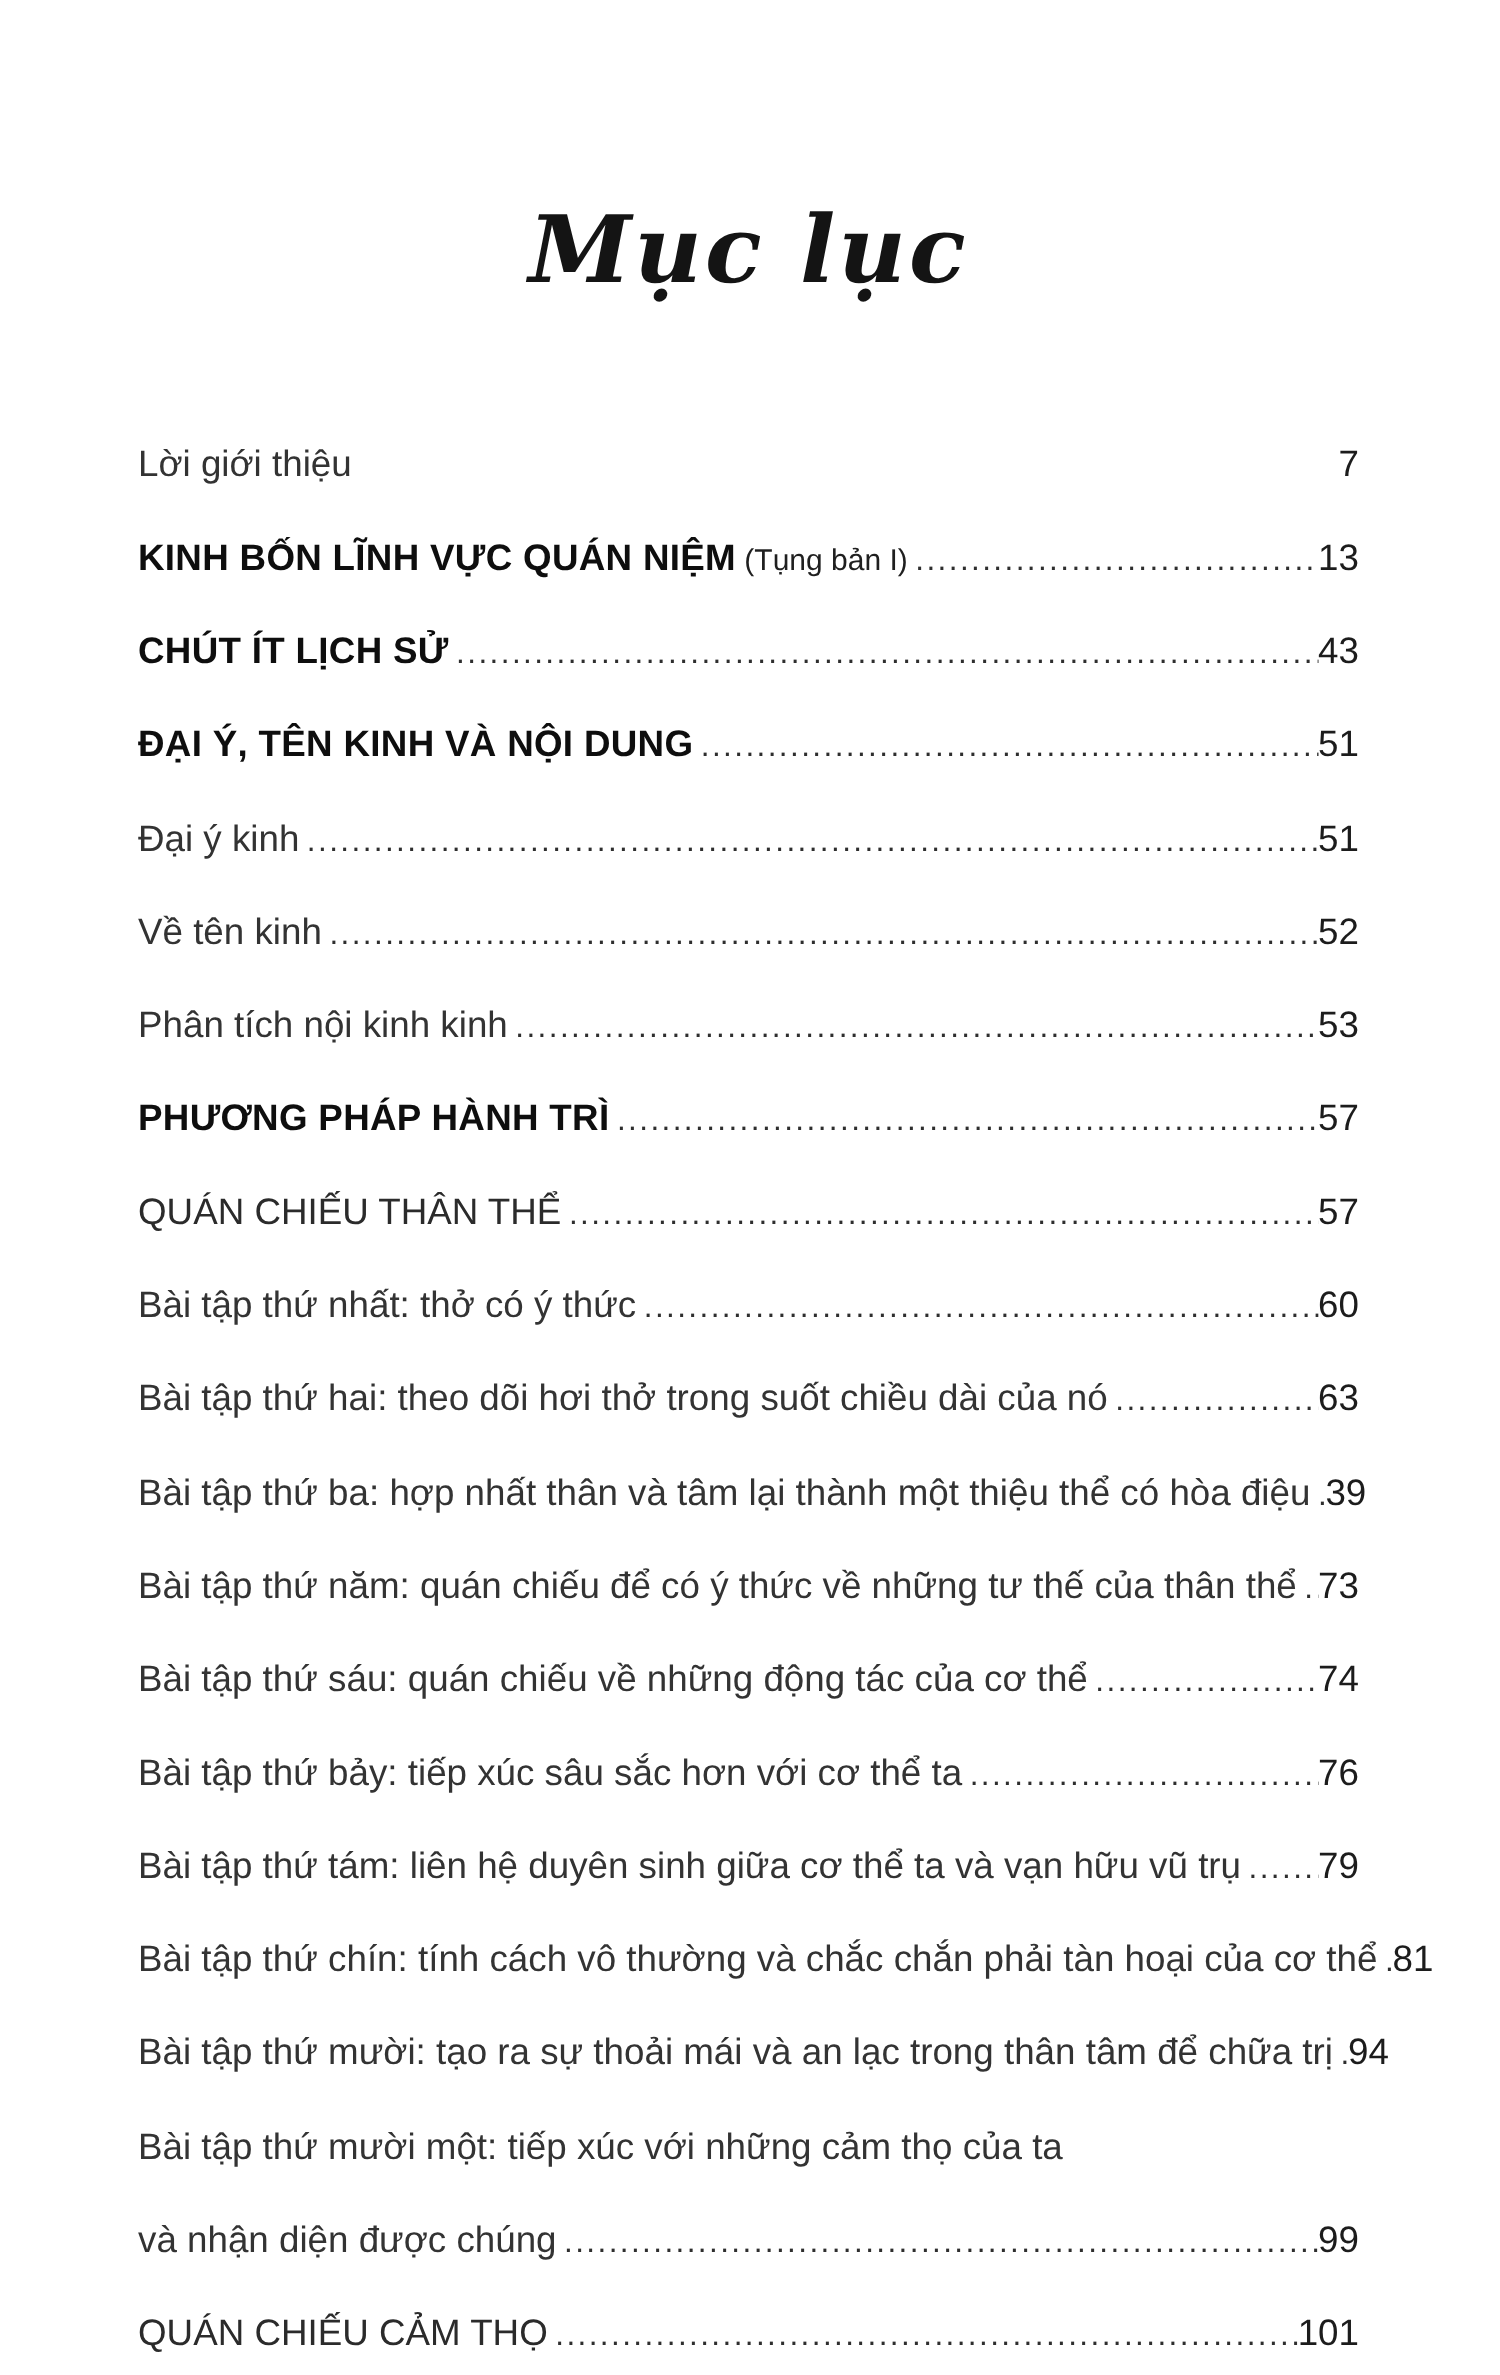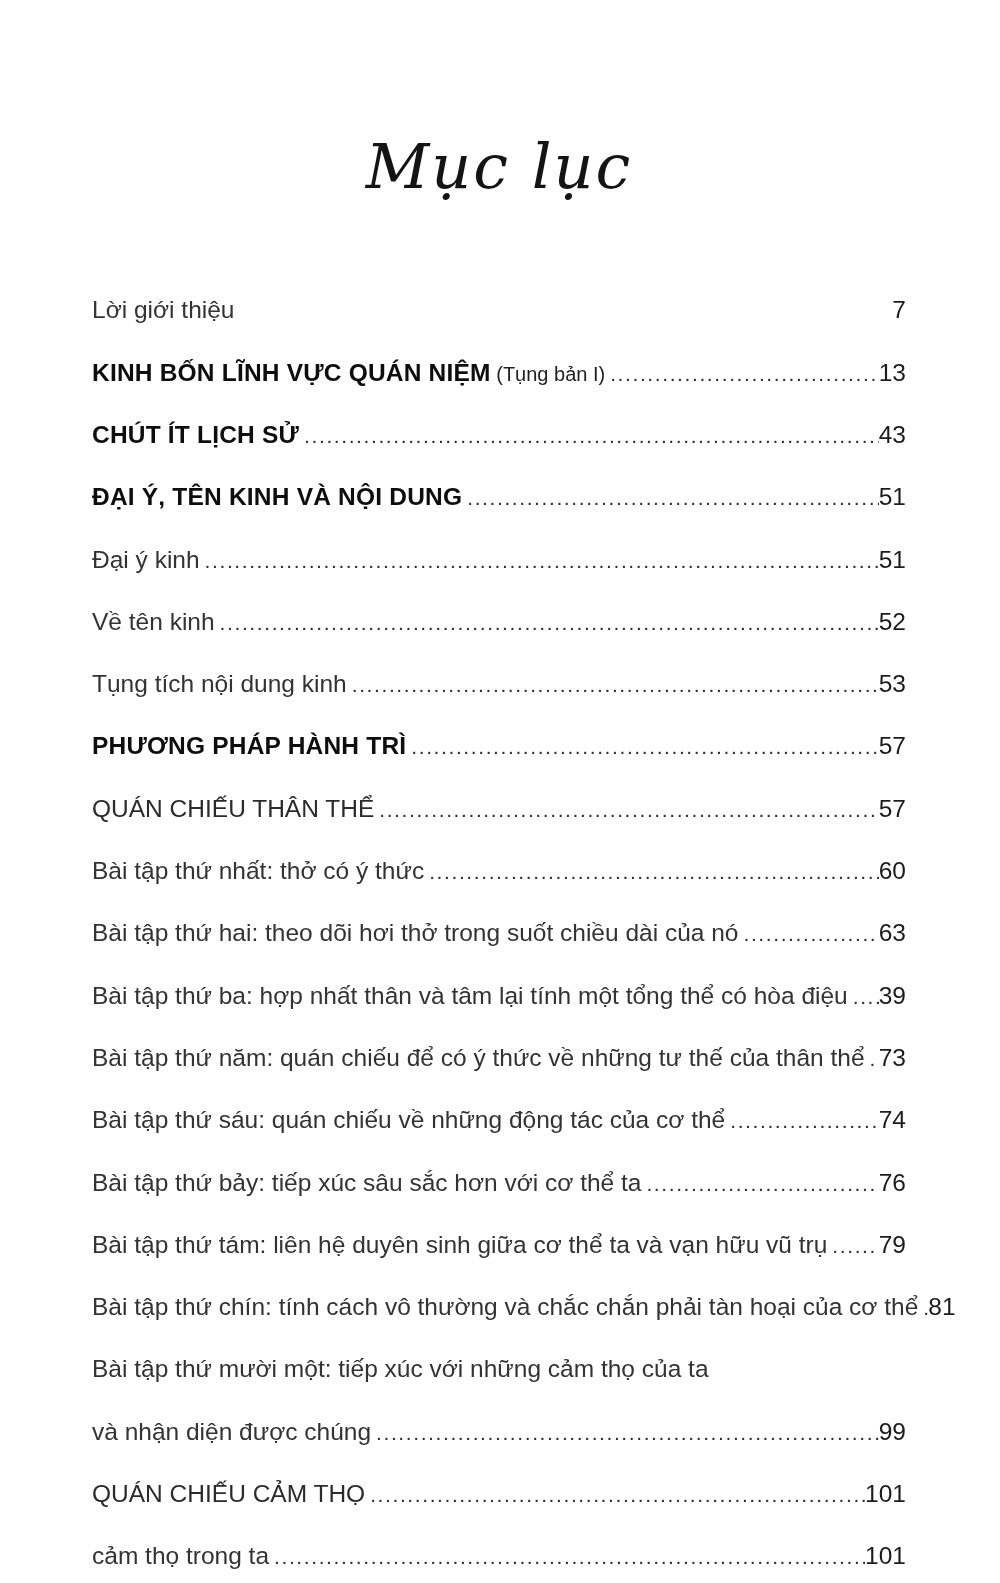--- a/index.html
+++ b/index.html
@@ -28,7 +28,7 @@
     text-align: center;
     font-family: "DejaVu Serif", serif;
     font-style: italic;
-    font-weight: 400;
+    font-weight: 700;
     font-size: 62px;
     line-height: 1.2;
     color: #141414;

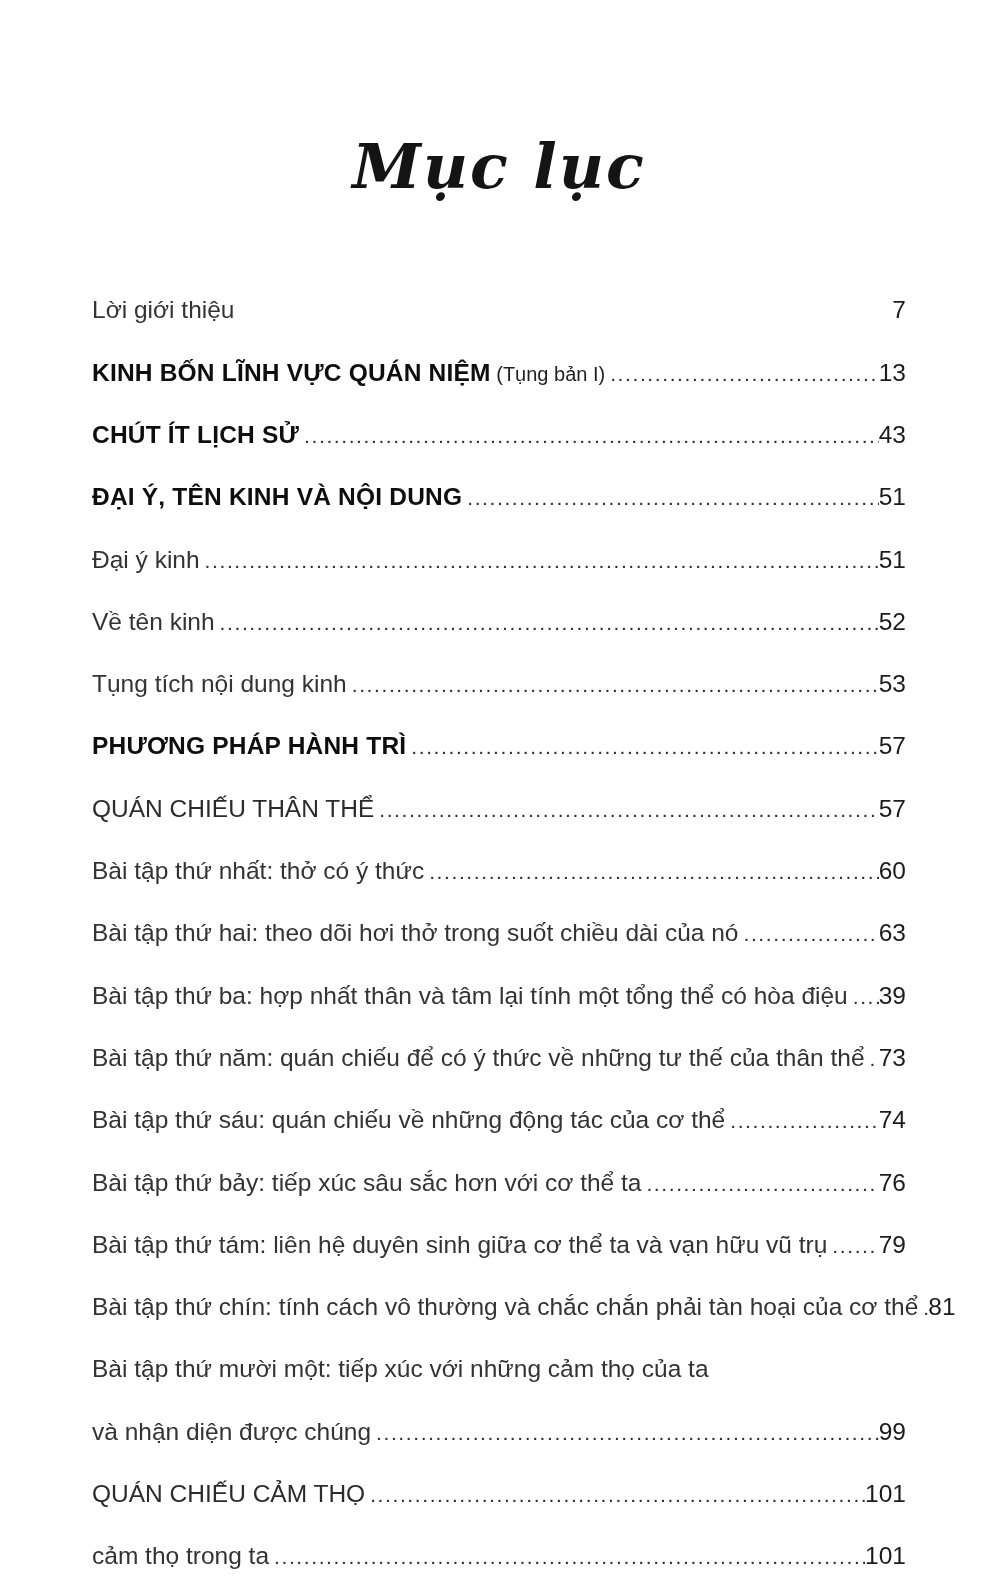--- a/index.html
+++ b/index.html
@@ -129,7 +129,7 @@
         <span class="page-num">52</span>
       </div>
       <div class="toc-row regular">
-        <span class="label">Tụng tích nội dung kinh</span>
+        <span class="label">Phân tích nội kinh kinh</span>
         <span class="leader"></span>
         <span class="page-num">53</span>
       </div>

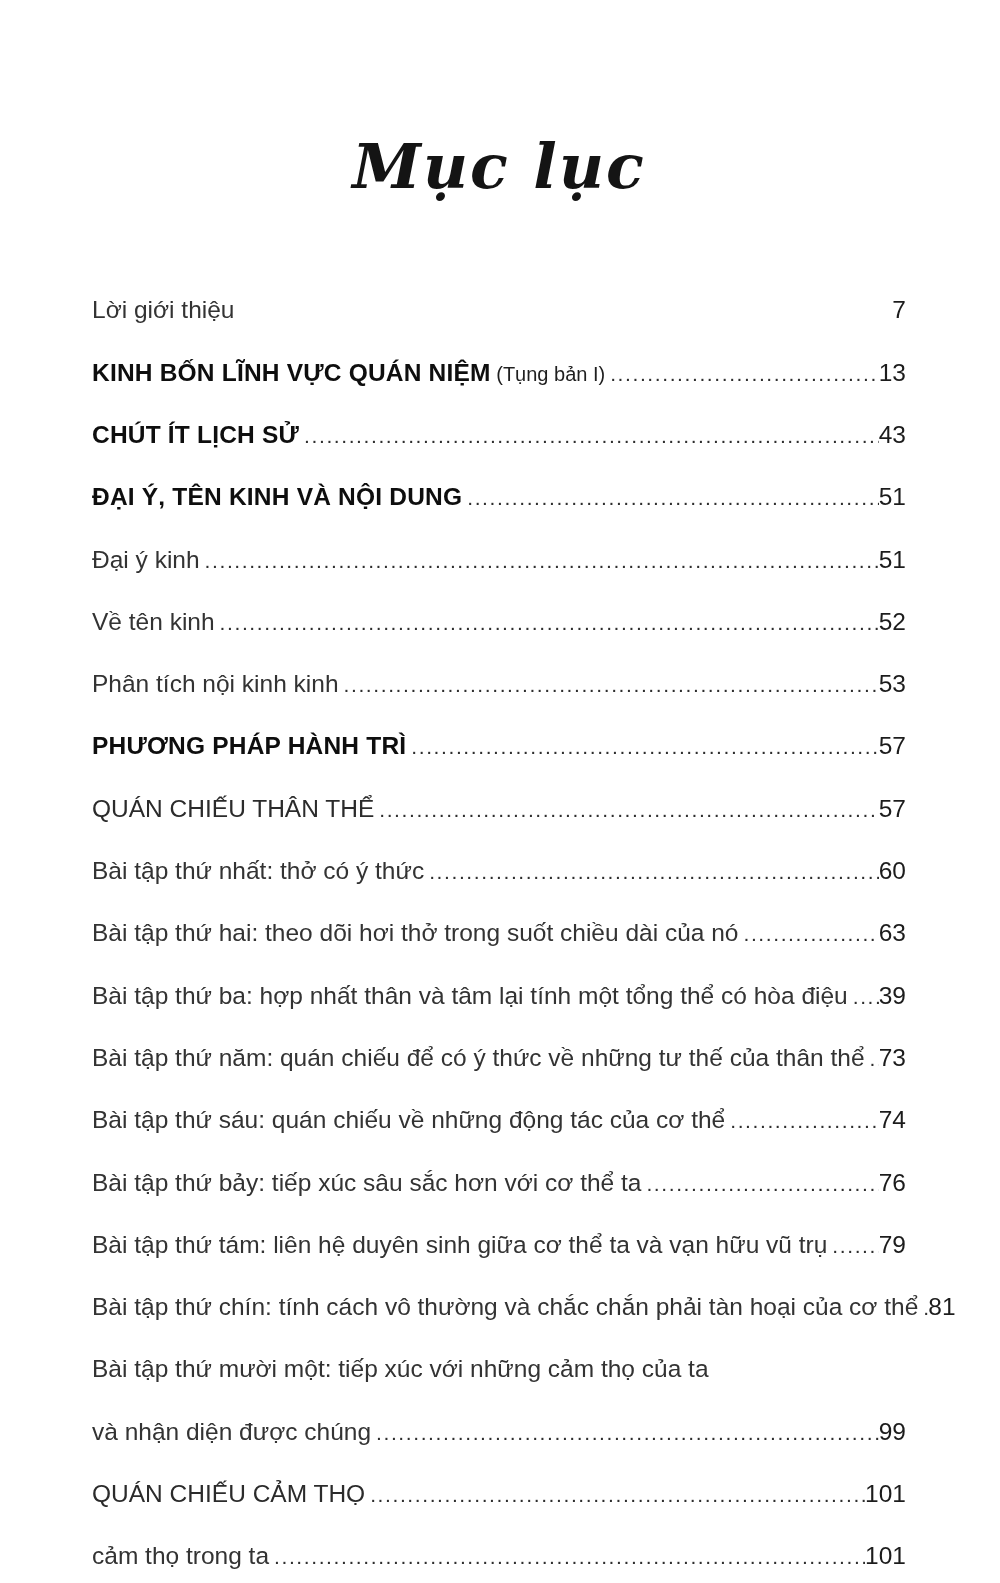--- a/index.html
+++ b/index.html
@@ -154,7 +154,7 @@
         <span class="page-num">63</span>
       </div>
       <div class="toc-row regular">
-        <span class="label">Bài tập thứ ba: hợp nhất thân và tâm lại tính một tổng thể có hòa điệu</span>
+        <span class="label">Bài tập thứ ba: hợp nhất thân và tâm lại thành một thiệu thể có hòa điệu</span>
         <span class="leader"></span>
         <span class="page-num">39</span>
       </div>

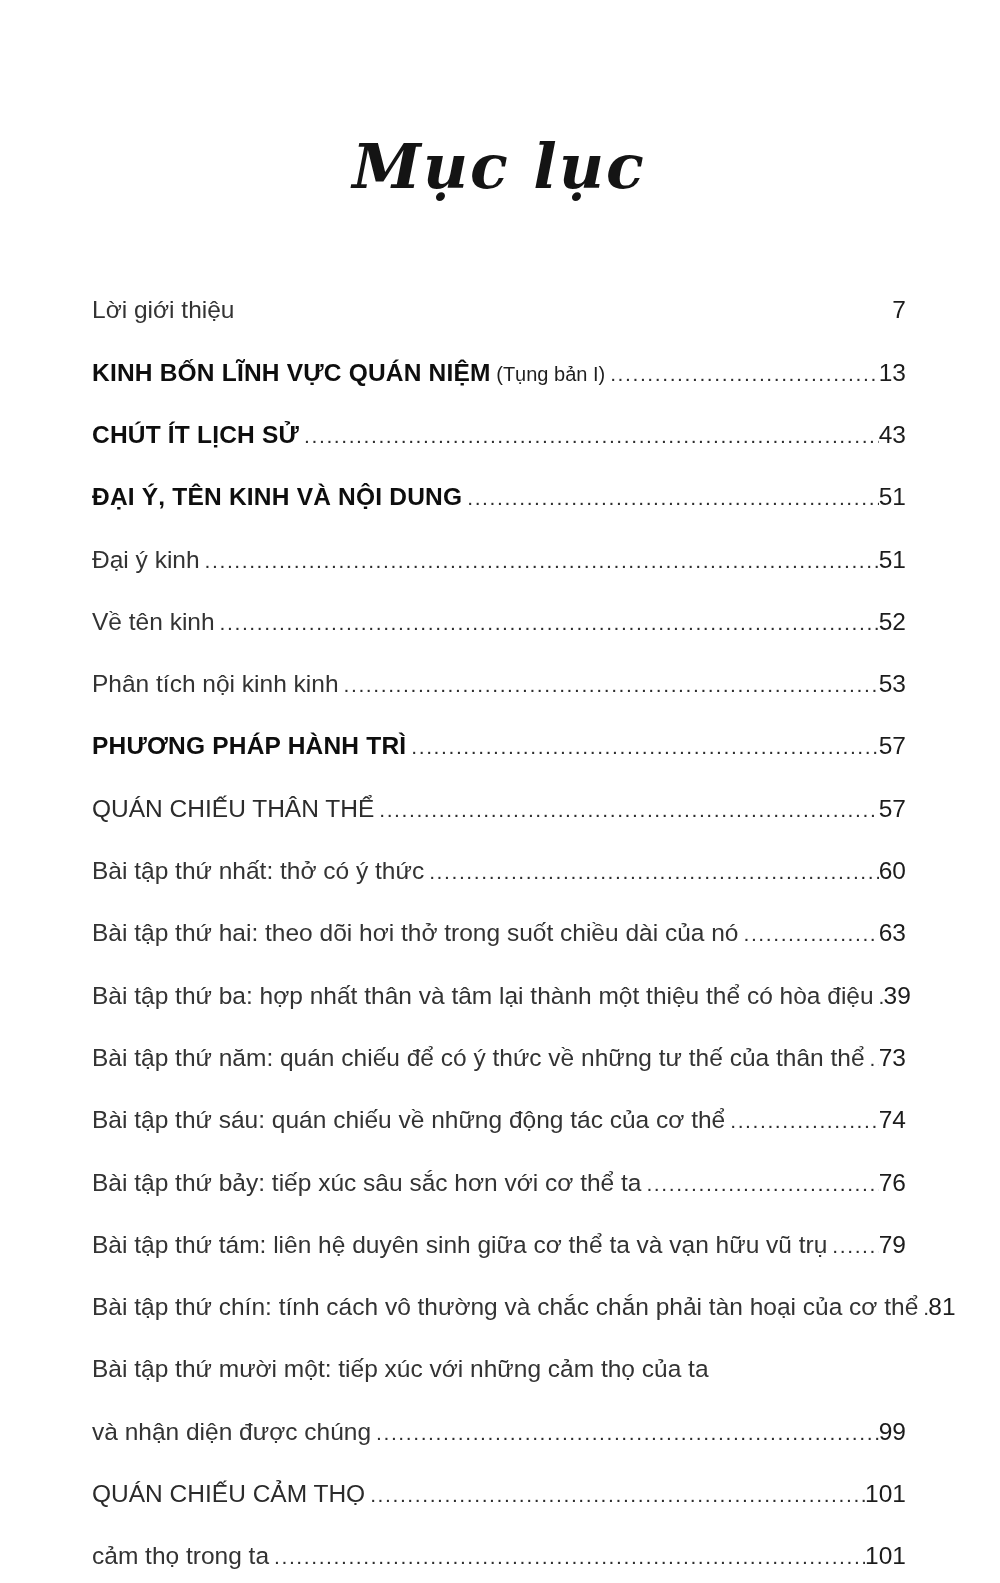--- a/index.html
+++ b/index.html
@@ -184,6 +184,11 @@
         <span class="page-num">81</span>
       </div>
       <div class="toc-row regular">
+        <span class="label">Bài tập thứ mười: tạo ra sự thoải mái và an lạc trong thân tâm để chữa trị</span>
+        <span class="leader"></span>
+        <span class="page-num">94</span>
+      </div>
+      <div class="toc-row regular">
         <span class="label">Bài tập thứ mười một: tiếp xúc với những cảm thọ của ta</span>
       </div>
       <div class="toc-row regular">

